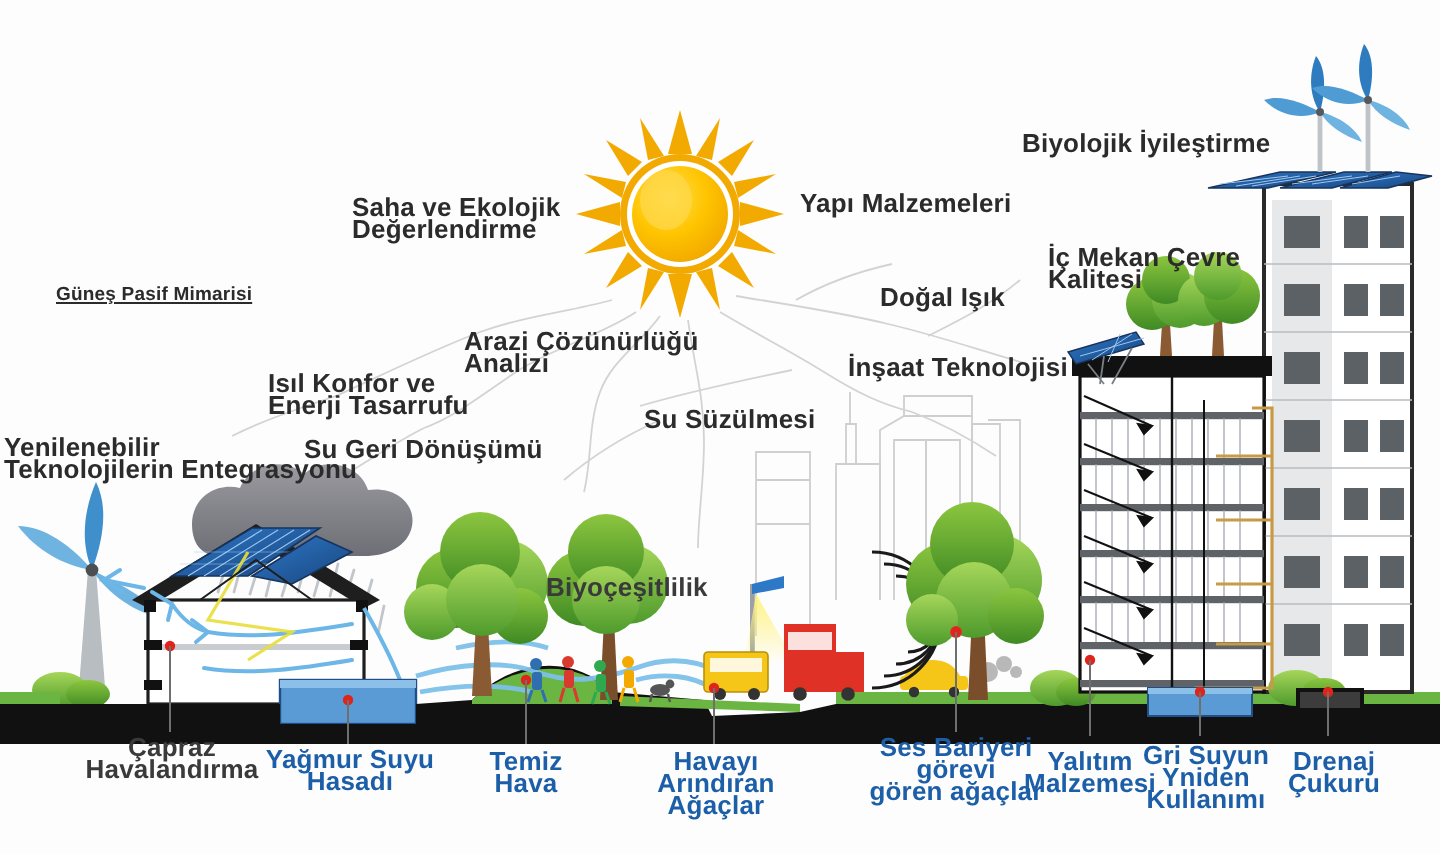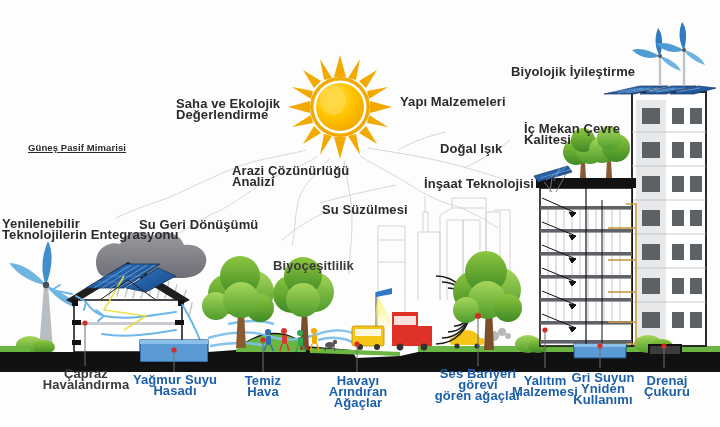--- a/index.html
+++ b/index.html
@@ -508,6 +508,8 @@
   <div class="lbl big" style="left:28px;  top:142px;">Güneş Pasif Mimarisi</div>
   <div class="lbl" style="left:2px;   top:218px;">Yenilenebilir
 Teknolojilerin Entegrasyonu</div>
+  <div class="lbl" style="left:134px; top:186px;">Isıl Konfor ve
+Enerji Tasarrufu</div>
   <div class="lbl" style="left:139px; top:219px;">Su Geri Dönüşümü</div>
   <div class="lbl" style="left:176px; top:98px;">Saha ve Ekolojik
 Değerlendirme</div>

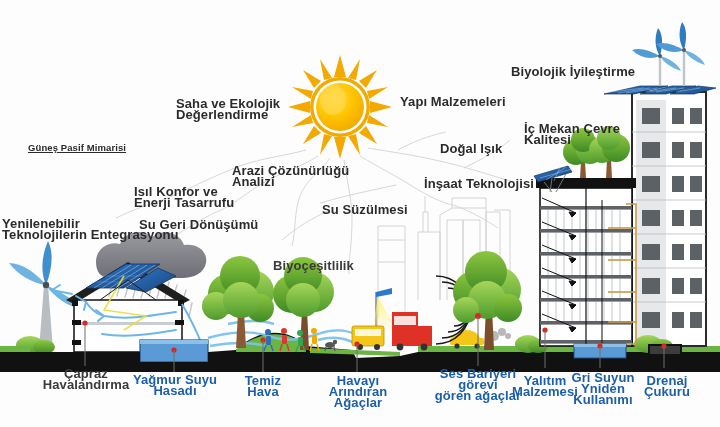--- a/index.html
+++ b/index.html
@@ -510,7 +510,7 @@
 Teknolojilerin Entegrasyonu</div>
   <div class="lbl" style="left:134px; top:186px;">Isıl Konfor ve
 Enerji Tasarrufu</div>
-  <div class="lbl" style="left:139px; top:219px;">Su Geri Dönüşümü</div>
+  <div class="lbl" style="left:152px; top:219px;">Su Geri Dönüşümü</div>
   <div class="lbl" style="left:176px; top:98px;">Saha ve Ekolojik
 Değerlendirme</div>
   <div class="lbl" style="left:232px; top:165px;">Arazi Çözünürlüğü

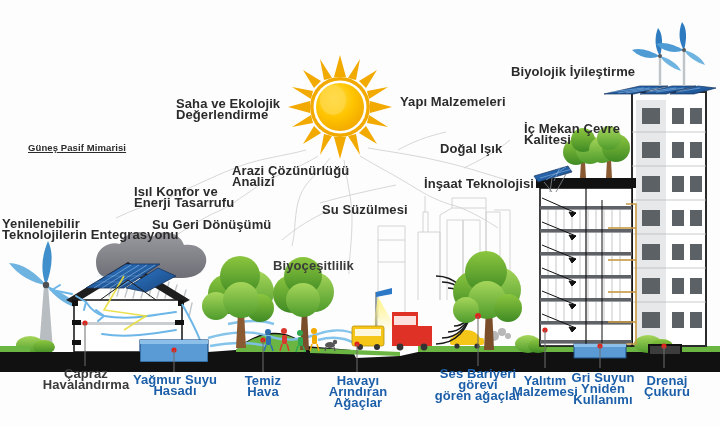--- a/index.html
+++ b/index.html
@@ -522,7 +522,7 @@
   <div class="lbl" style="left:511px; top:66px;">Biyolojik İyileştirme</div>
   <div class="lbl" style="left:524px; top:123px;">İç Mekan Çevre
 Kalitesi</div>
-  <div class="lbl dark" style="left:273px; top:260px;">Biyoçeşitlilik</div>
+  <div class="lbl dark" style="left:273px; top:288px;">Biyoçeşitlilik</div>
 
   <div class="lbl dark" style="left:36px;  top:368px; width:100px;">Çapraz Havalandırma</div>
   <div class="lbl blue" style="left:126px; top:374px; width:98px;">Yağmur Suyu Hasadı</div>

